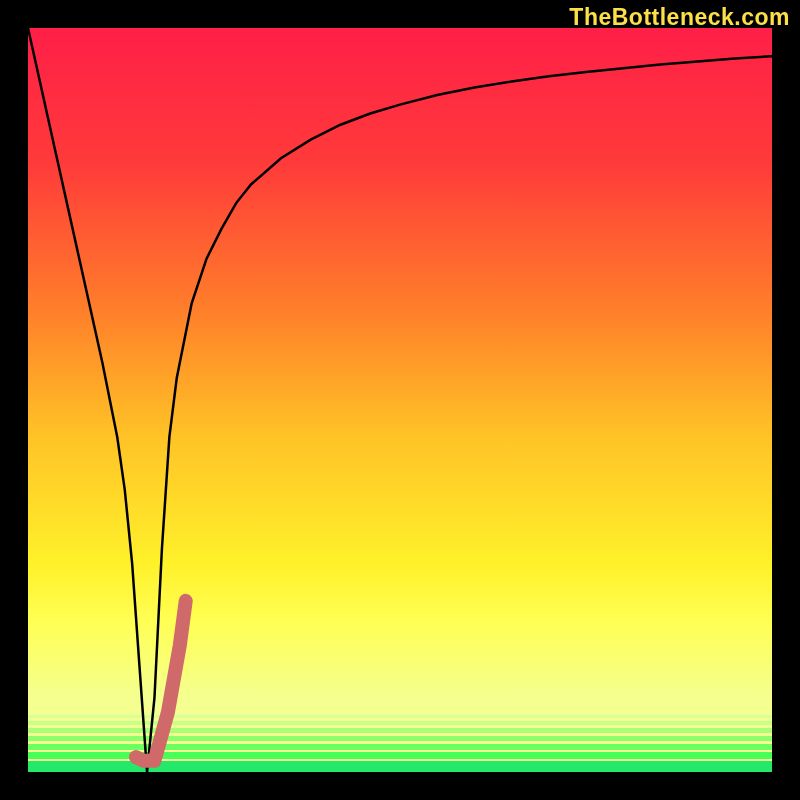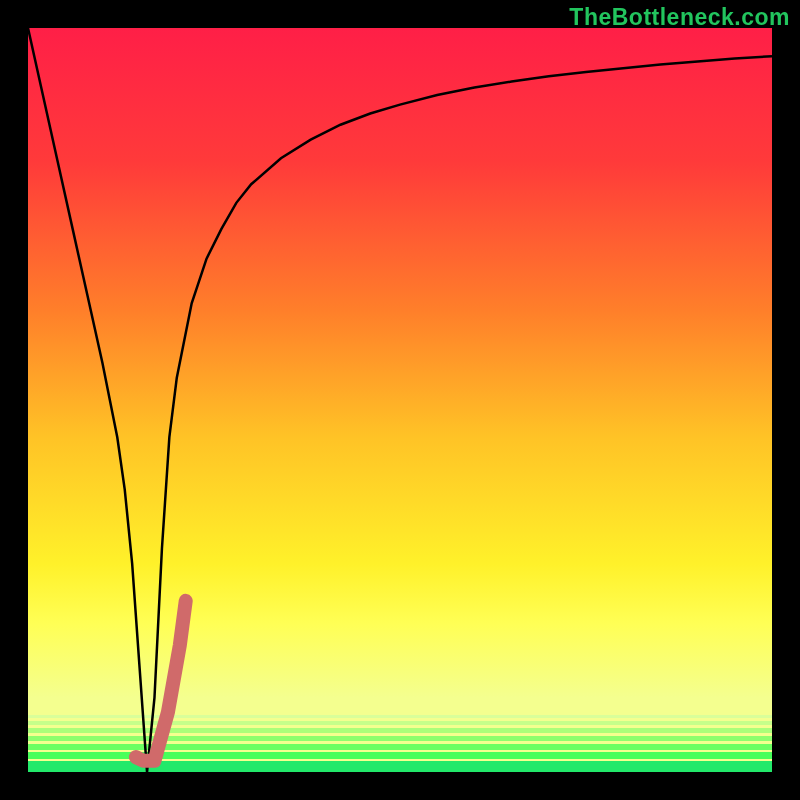--- a/index.html
+++ b/index.html
@@ -23,7 +23,7 @@
   }
   .watermark {
     position: absolute;
-    color: #22c55e;
+    color: #fde047;
     font-weight: 600;
     letter-spacing: 0.5px;
     white-space: nowrap;

